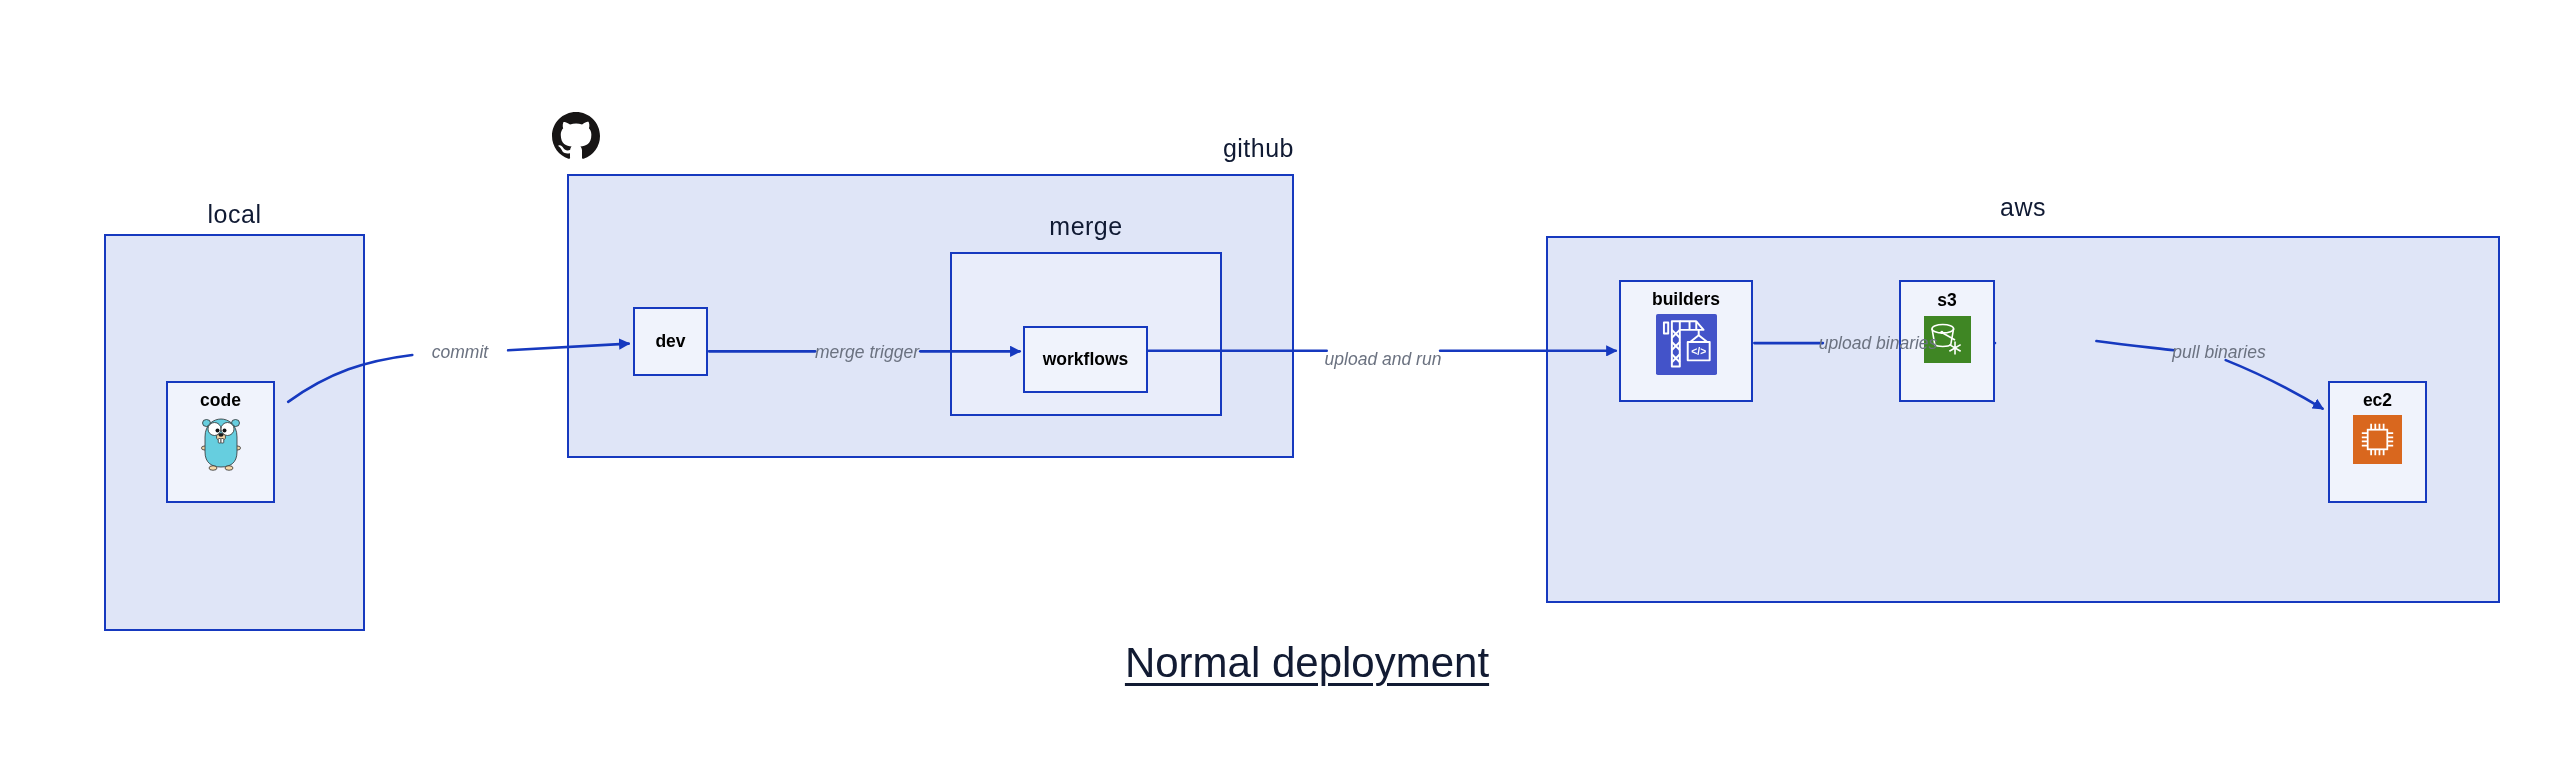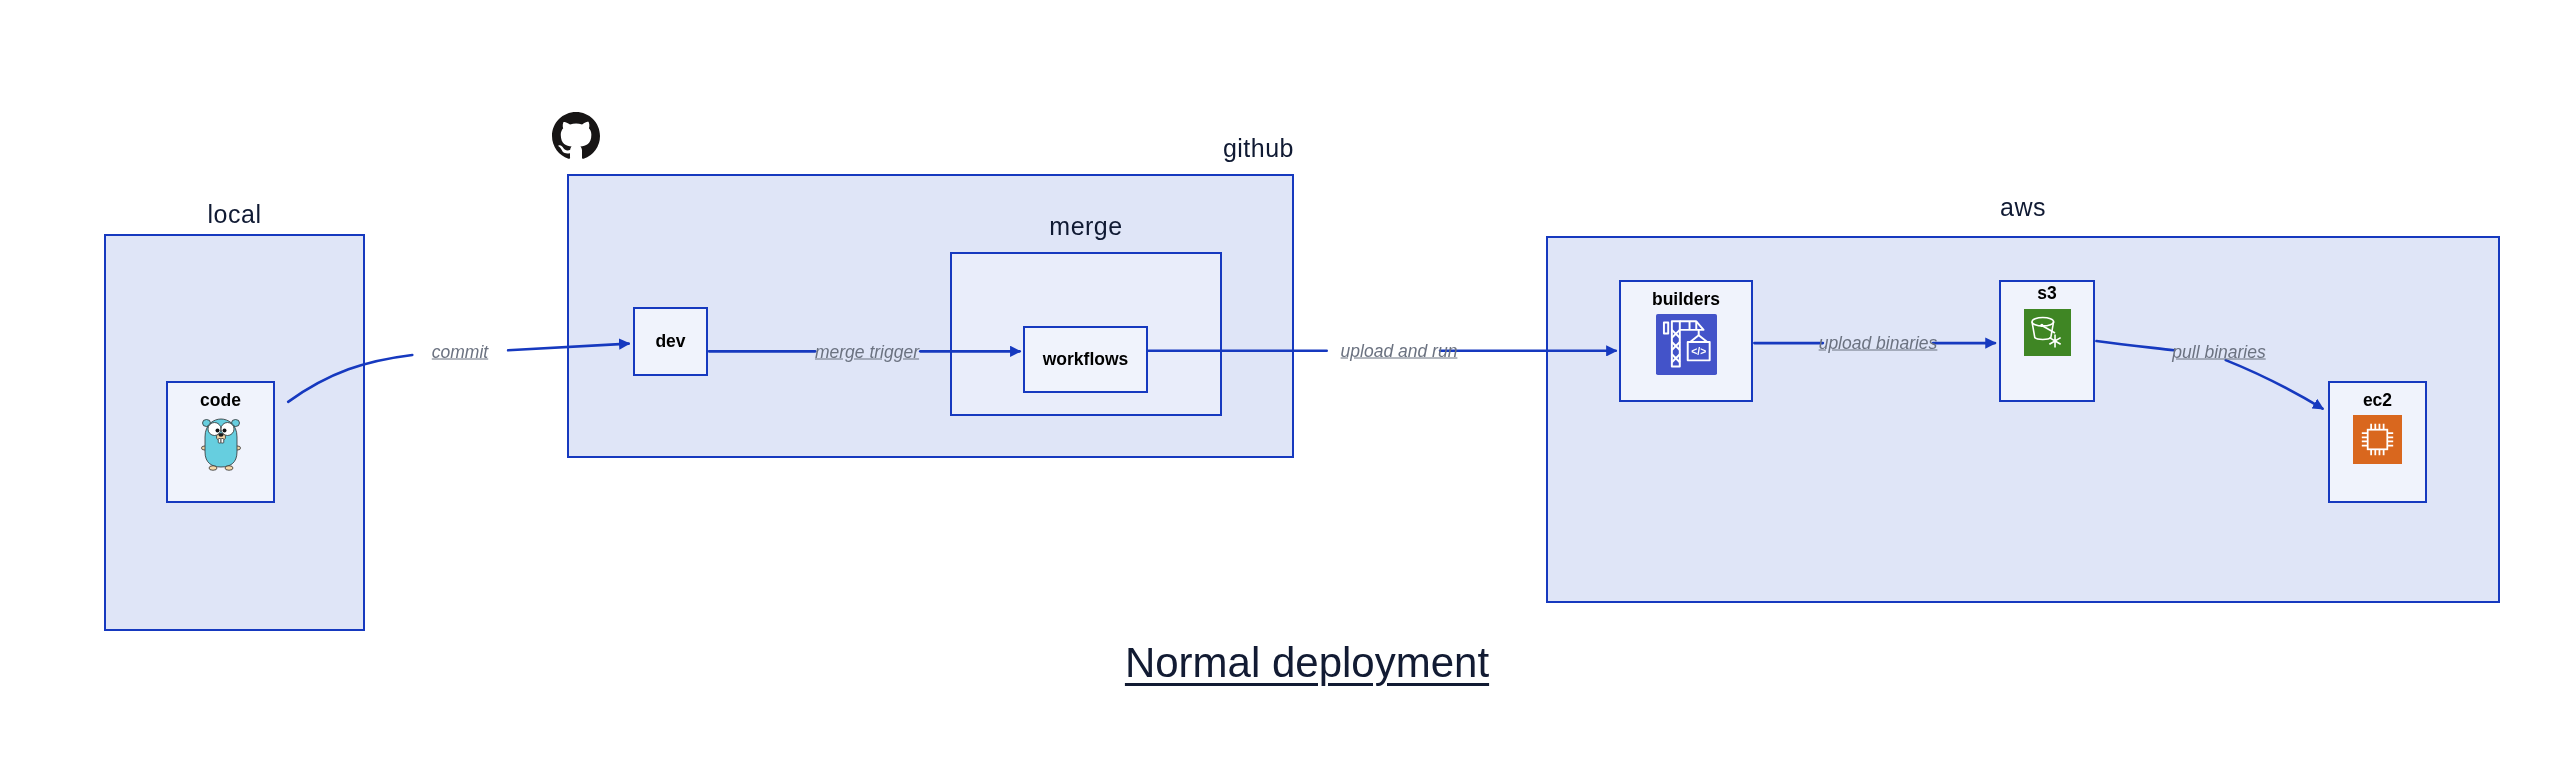--- a/index.html
+++ b/index.html
@@ -28,7 +28,7 @@
   #n-dev       { left:633px; top:307px; width:75px; height:69px; justify-content:center; }
   #n-workflows { left:1023px; top:326px; width:125px; height:67px; justify-content:center; }
   #n-builders  { left:1619px; top:280px; width:134px; height:122px; padding-top:6.7px; }
-  #n-s3        { left:1999px; top:280px; width:96px; height:122px; padding-top:1px; }
+  #n-s3        { left:1899px; top:280px; width:96px; height:122px; padding-top:8px; }
   #n-ec2       { left:2328px; top:381px; width:99px; height:122px; padding-top:6.7px; }
   .node .icon { margin-top:4.6px; }
 

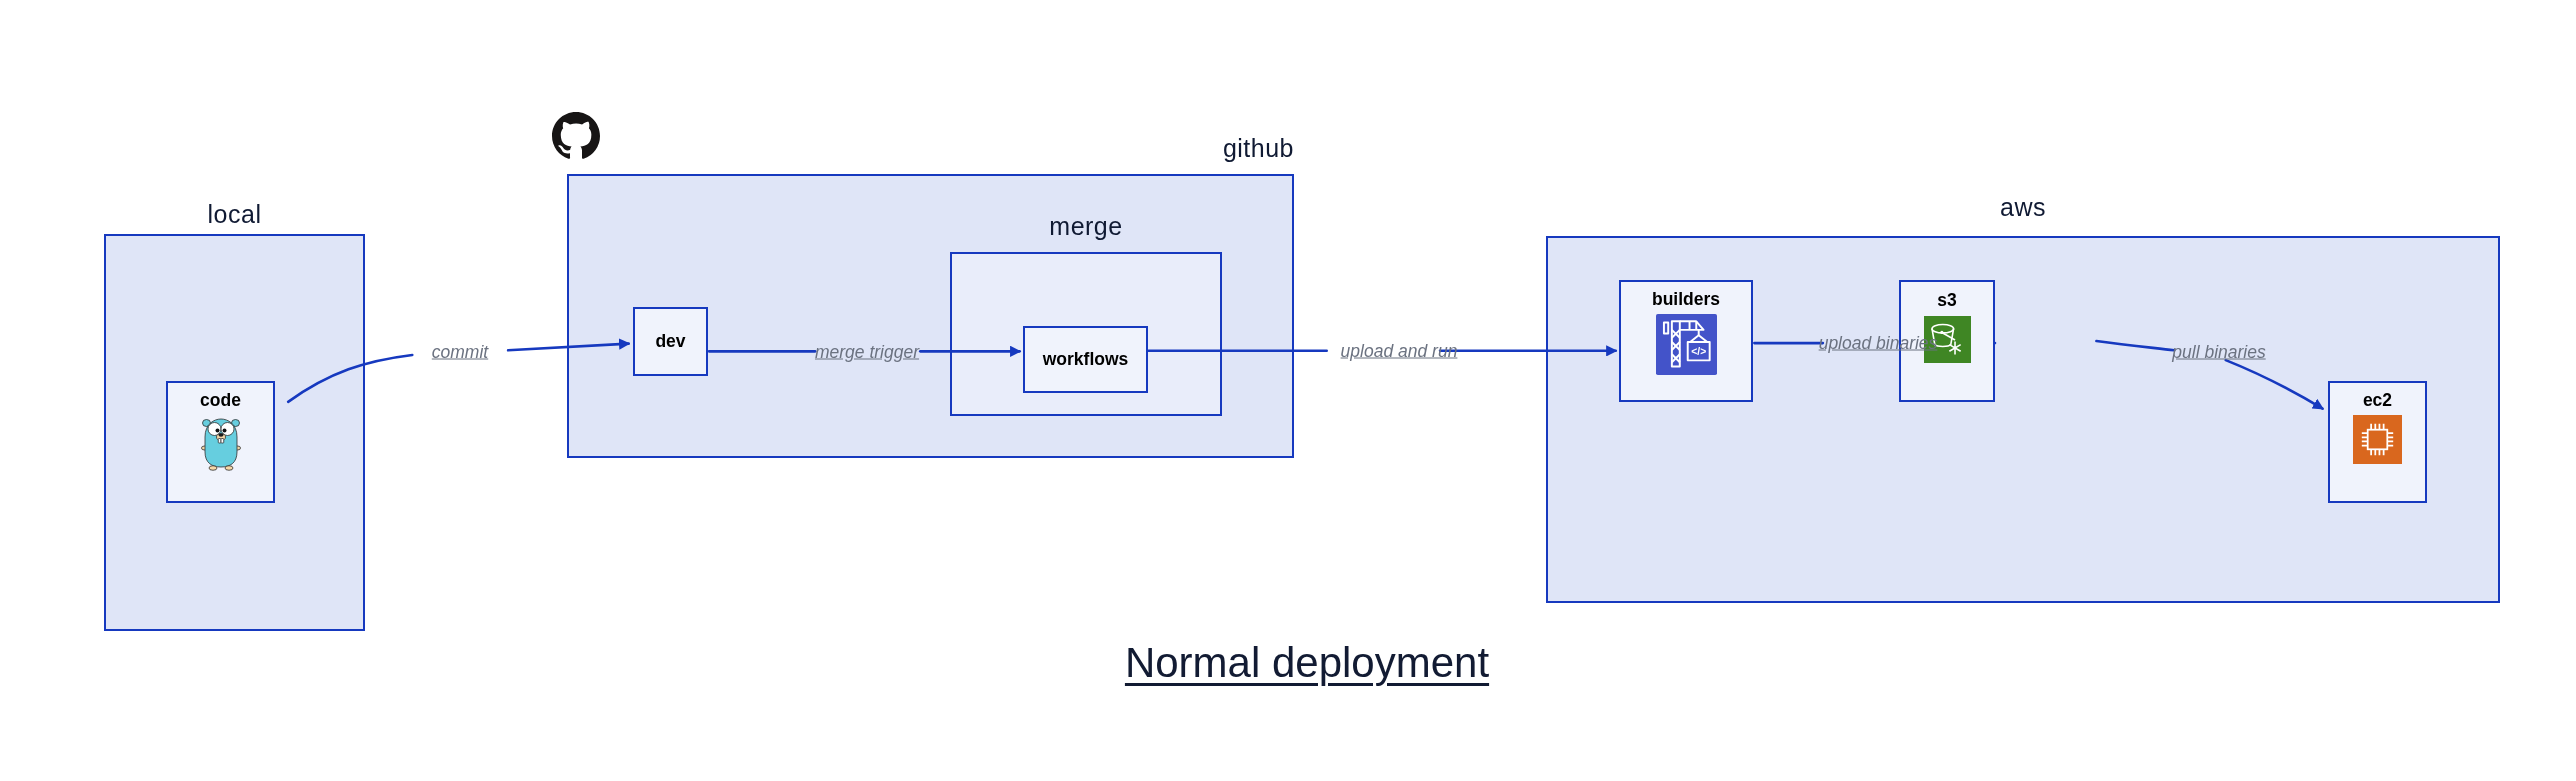--- a/index.html
+++ b/index.html
@@ -38,7 +38,7 @@
   
   #edges { position:absolute; left:0; top:0; width:2604px; height:781px; pointer-events:none; }
   .edge-label { position:absolute; transform:translate(-50%,-50%); font-style:italic;
-                font-size:17.5px; color:#6B7280; white-space:nowrap;text-decoration:underline; }
+                font-size:17.5px; color:#6B7280; white-space:nowrap; }
   #el-commit    { left:460px;  top:352px; }
   #el-merge     { left:867px; top:352px; }
   #el-uploadrun { left:1383px; top:351px;margin-left:16px; }

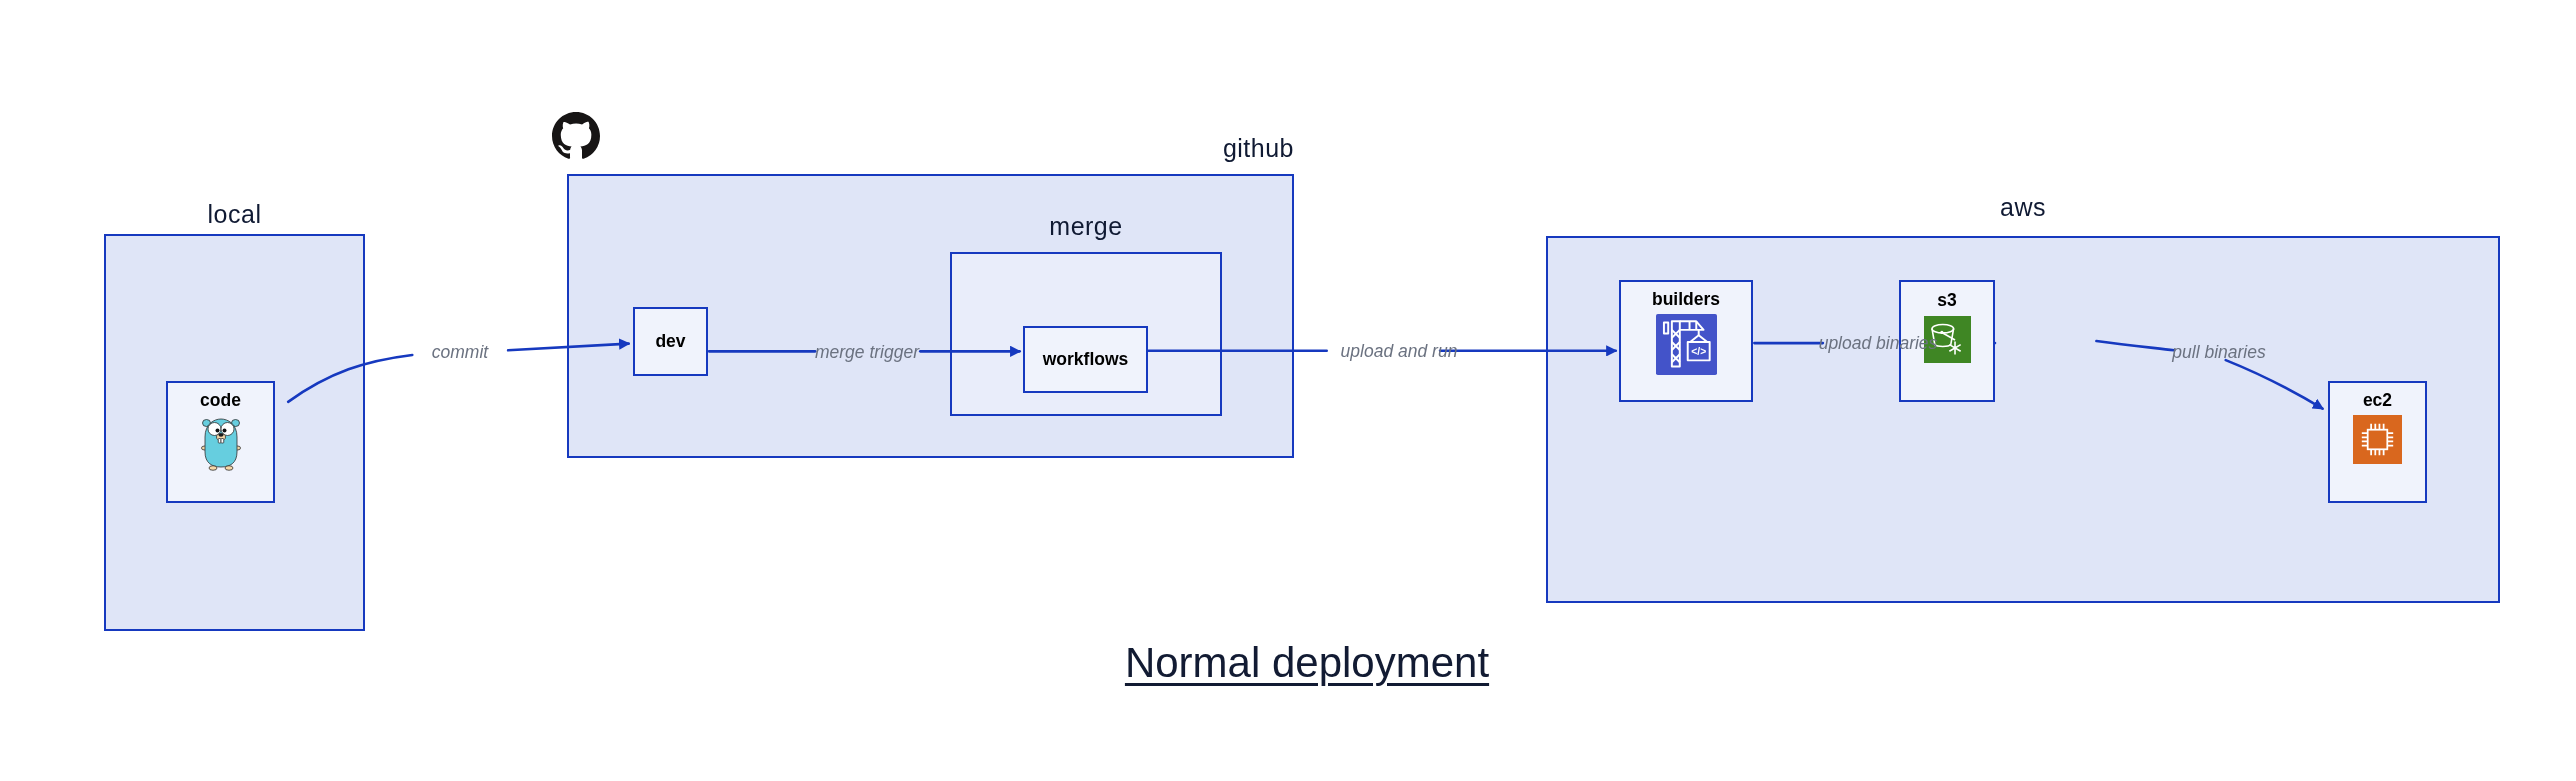--- a/index.html
+++ b/index.html
@@ -41,7 +41,7 @@
                 font-size:17.5px; color:#6B7280; white-space:nowrap; }
   #el-commit    { left:460px;  top:352px; }
   #el-merge     { left:867px; top:352px; }
-  #el-uploadrun { left:1383px; top:351px;margin-left:16px; }
+  #el-uploadrun { left:1383px; top:359px; }
   #el-uploadbin { left:1878px; top:343px; }
   #el-pullbin   { left:2219px; top:352px; }
 

